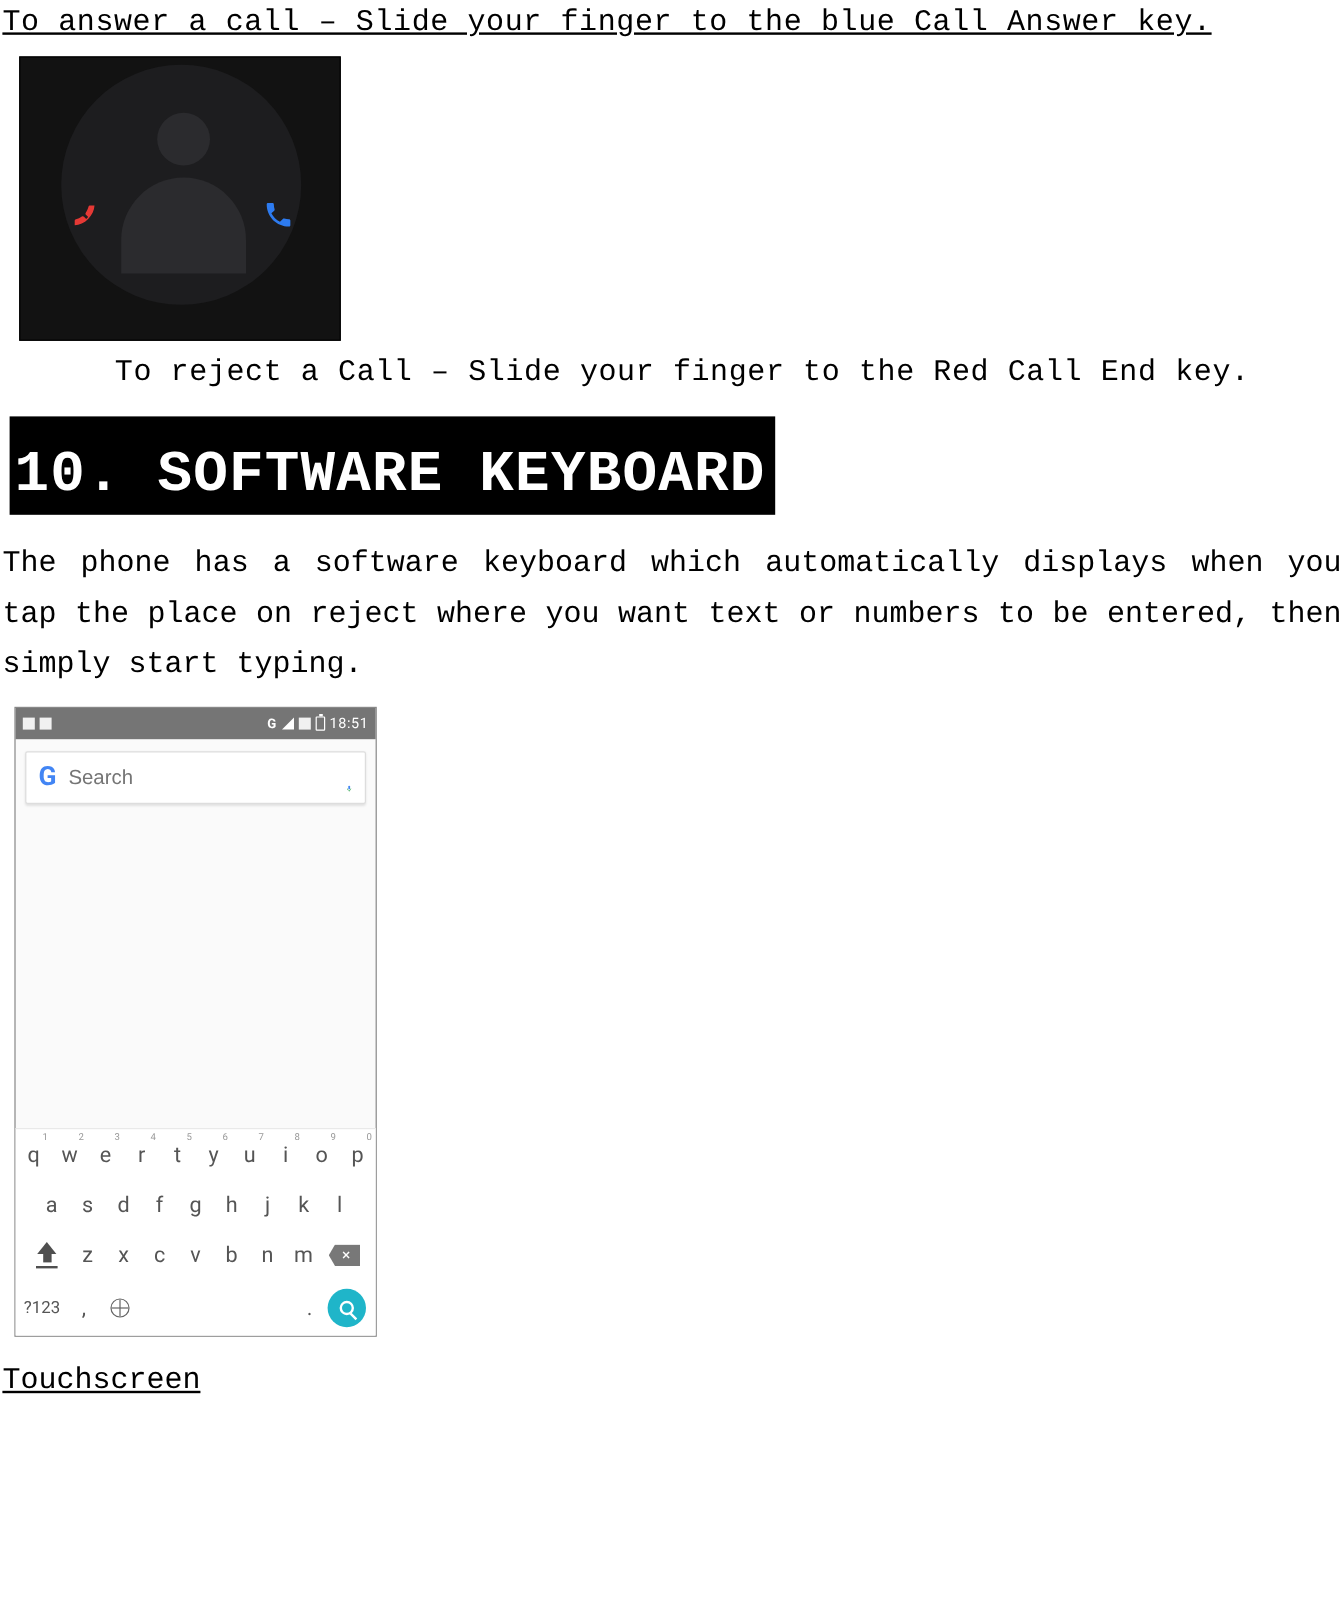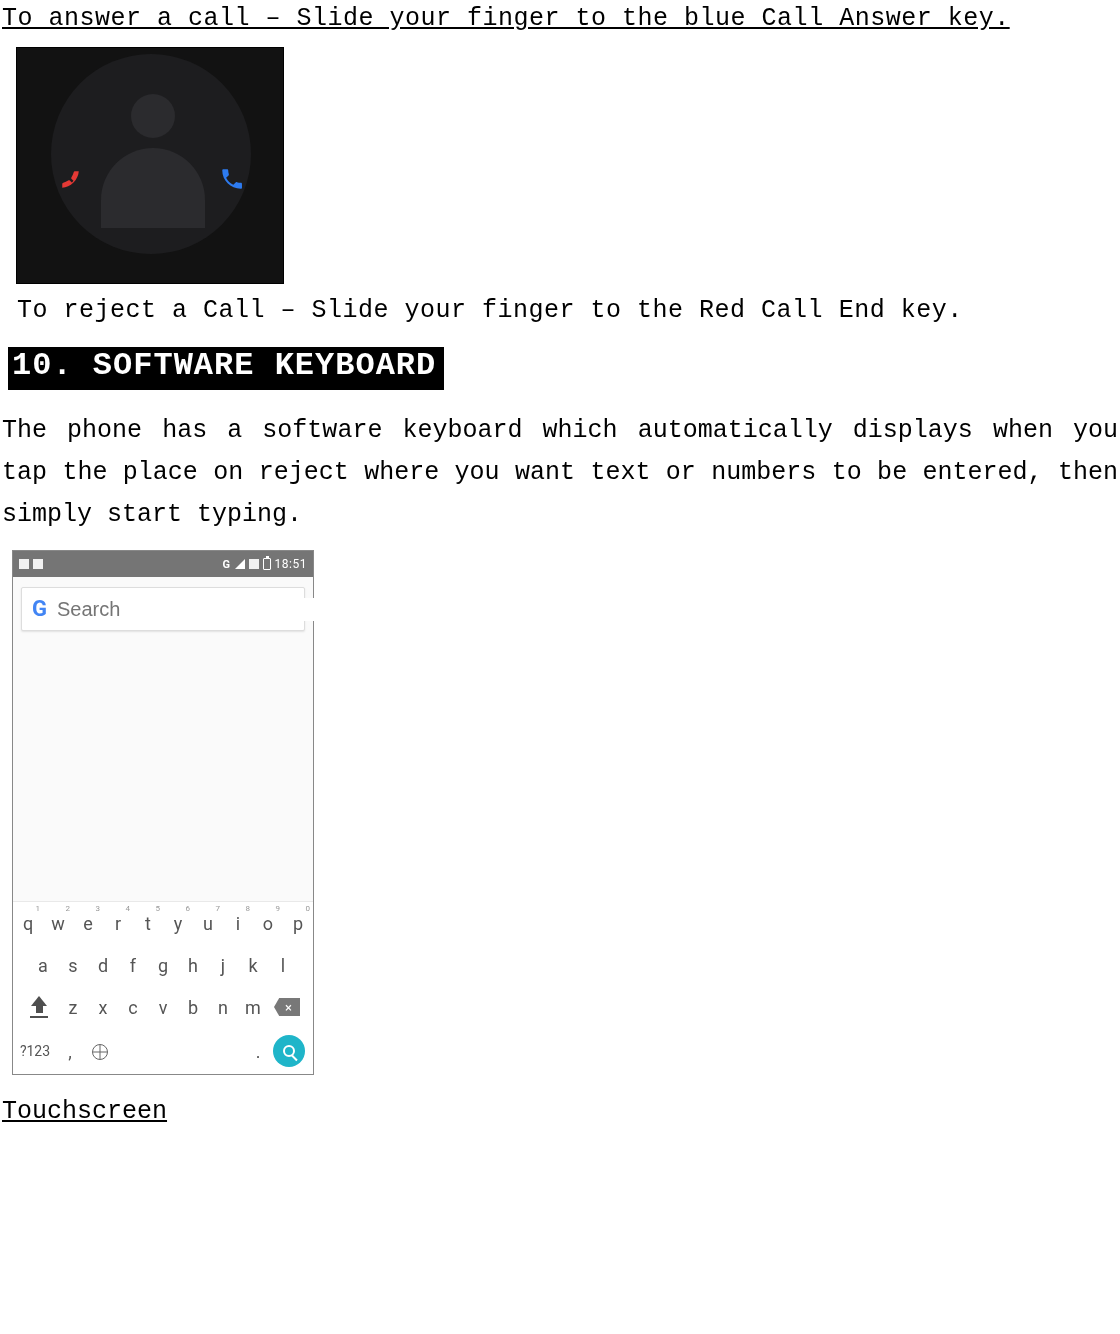--- a/index.html
+++ b/index.html
@@ -13,7 +13,7 @@
   }
   .line { letter-spacing:0.5px; margin-bottom:4px; }
   .instr1 { margin:0 0 14px 2px; font-size:25px;text-decoration:underline; }
-  .instr2 { margin:12px 0 22px 17px; font-size:25px; }
+  .instr2 { margin:12px 0 22px 17px; font-size:25px;text-align:center; }
 
   
   .call-panel {

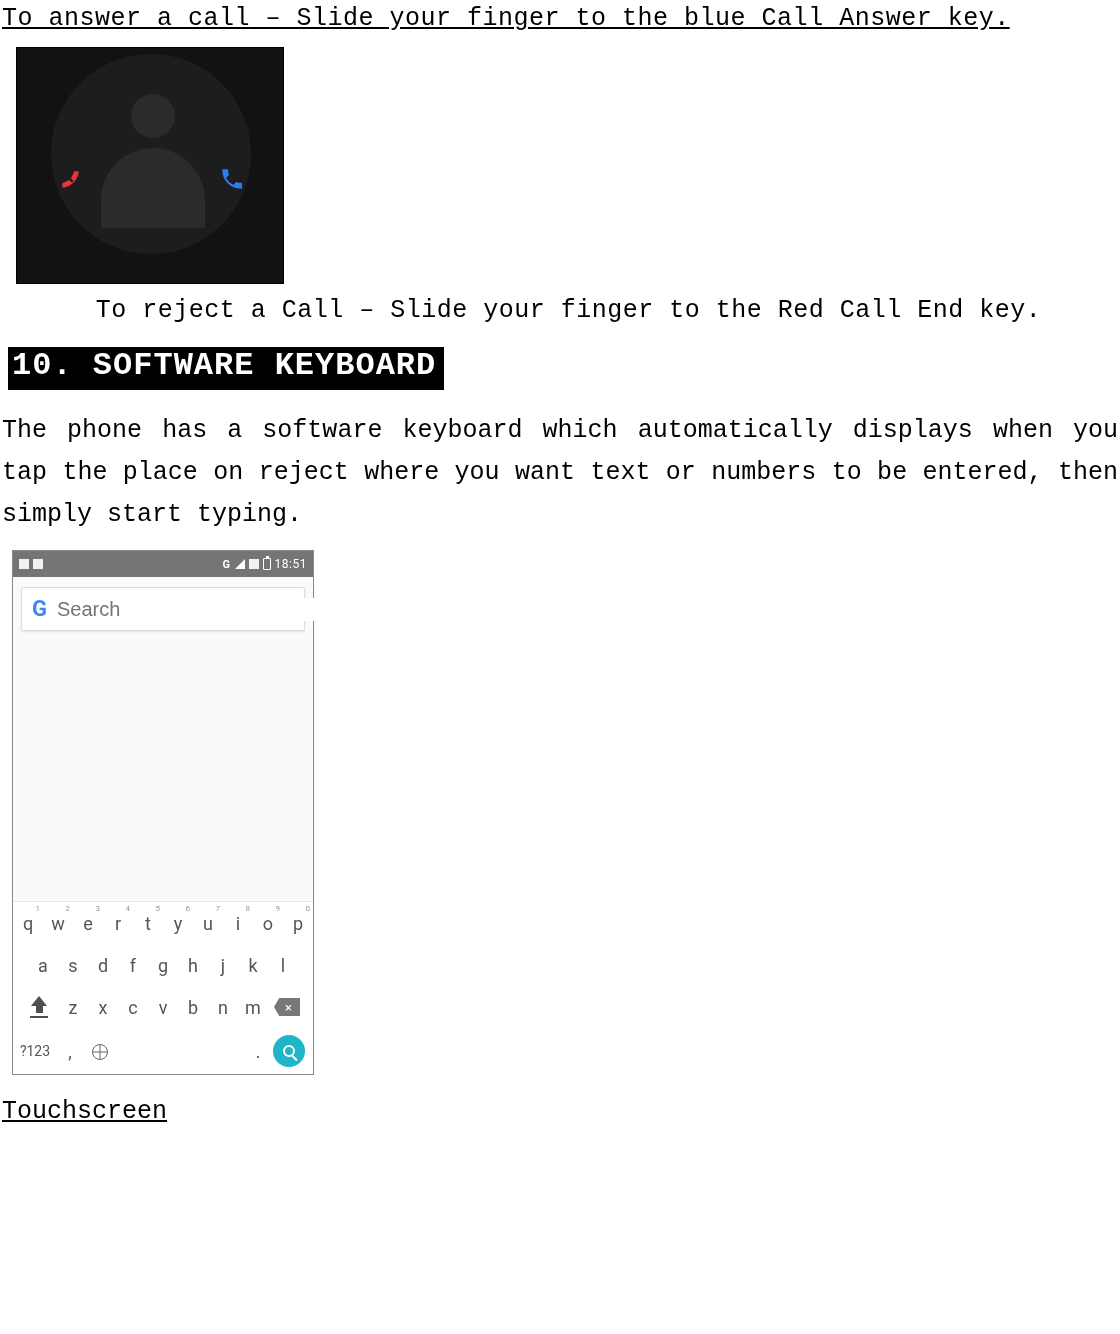--- a/index.html
+++ b/index.html
@@ -55,8 +55,8 @@
   .section-heading {
     display:inline-block;
     background:#000; color:#fff;
-    font-size:32px;
-    padding:0 8px 6px 4px;
+    font-size:48px;
+    padding:22px 8px 6px 4px;
     margin-left:8px;
     letter-spacing:1px;
   }

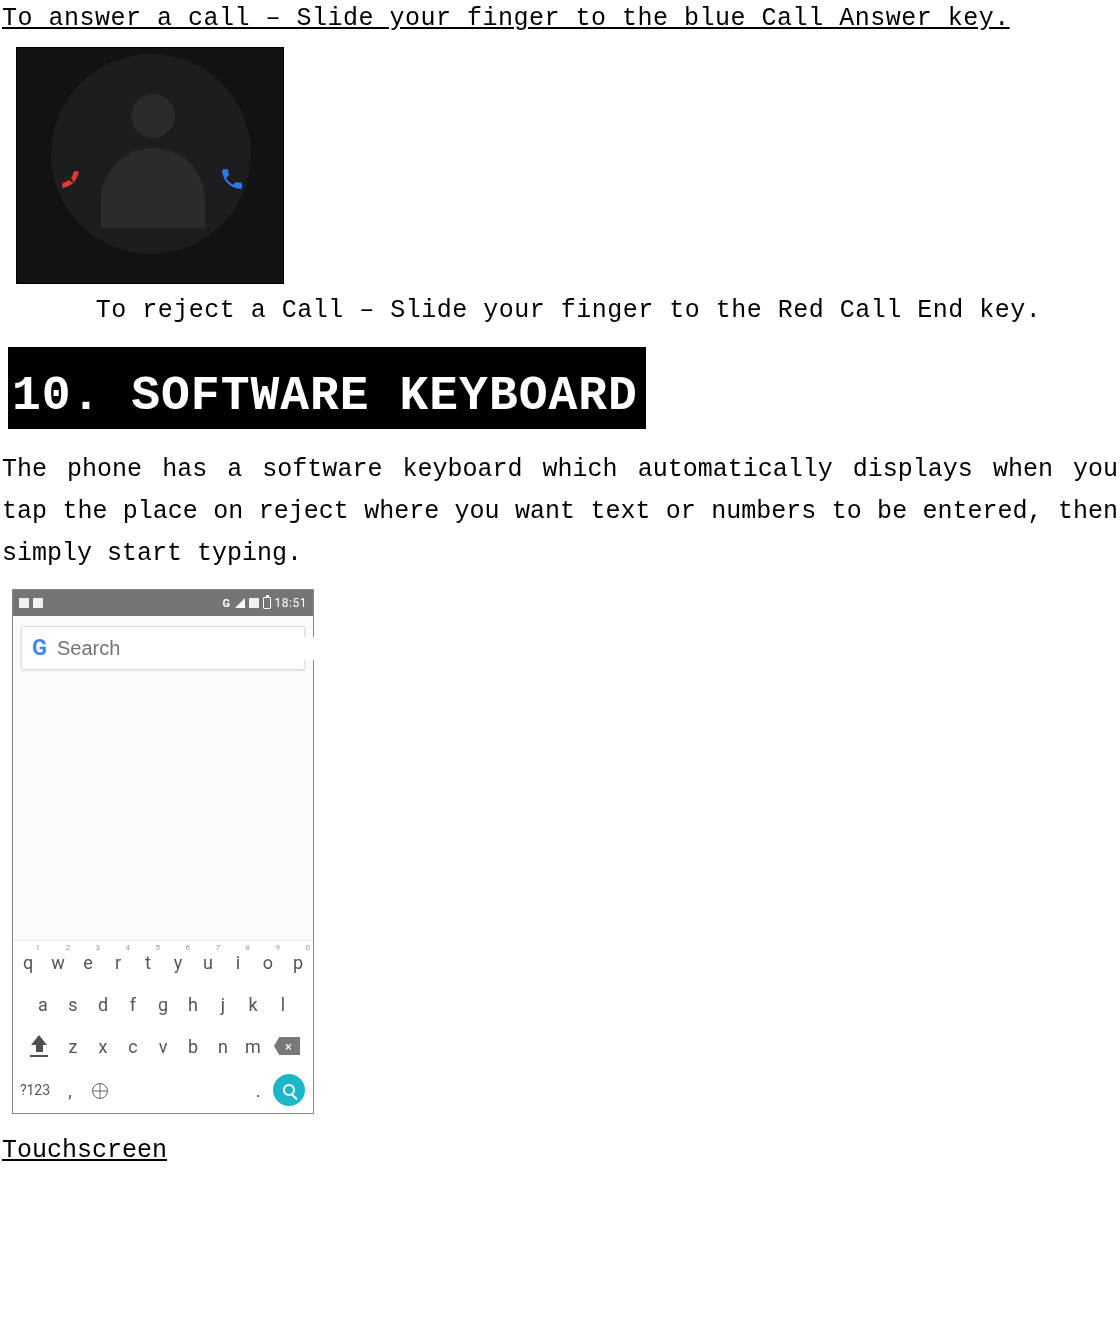--- a/index.html
+++ b/index.html
@@ -97,7 +97,7 @@
   .g-logo span:nth-child(2){color:#EA4335;}
   .g-logo span:nth-child(3){color:#FBBC05;}
   .g-logo span:nth-child(4){color:#34A853;}
-  .search-input { flex:1; border:none; outline:none; font-size:20px; color:#0f172a; }
+  .search-input { flex:1; border:none; outline:none; font-size:17px; color:#0f172a; }
   .mic-icon { width:16px; height:20px; }
 
   .kbd {

